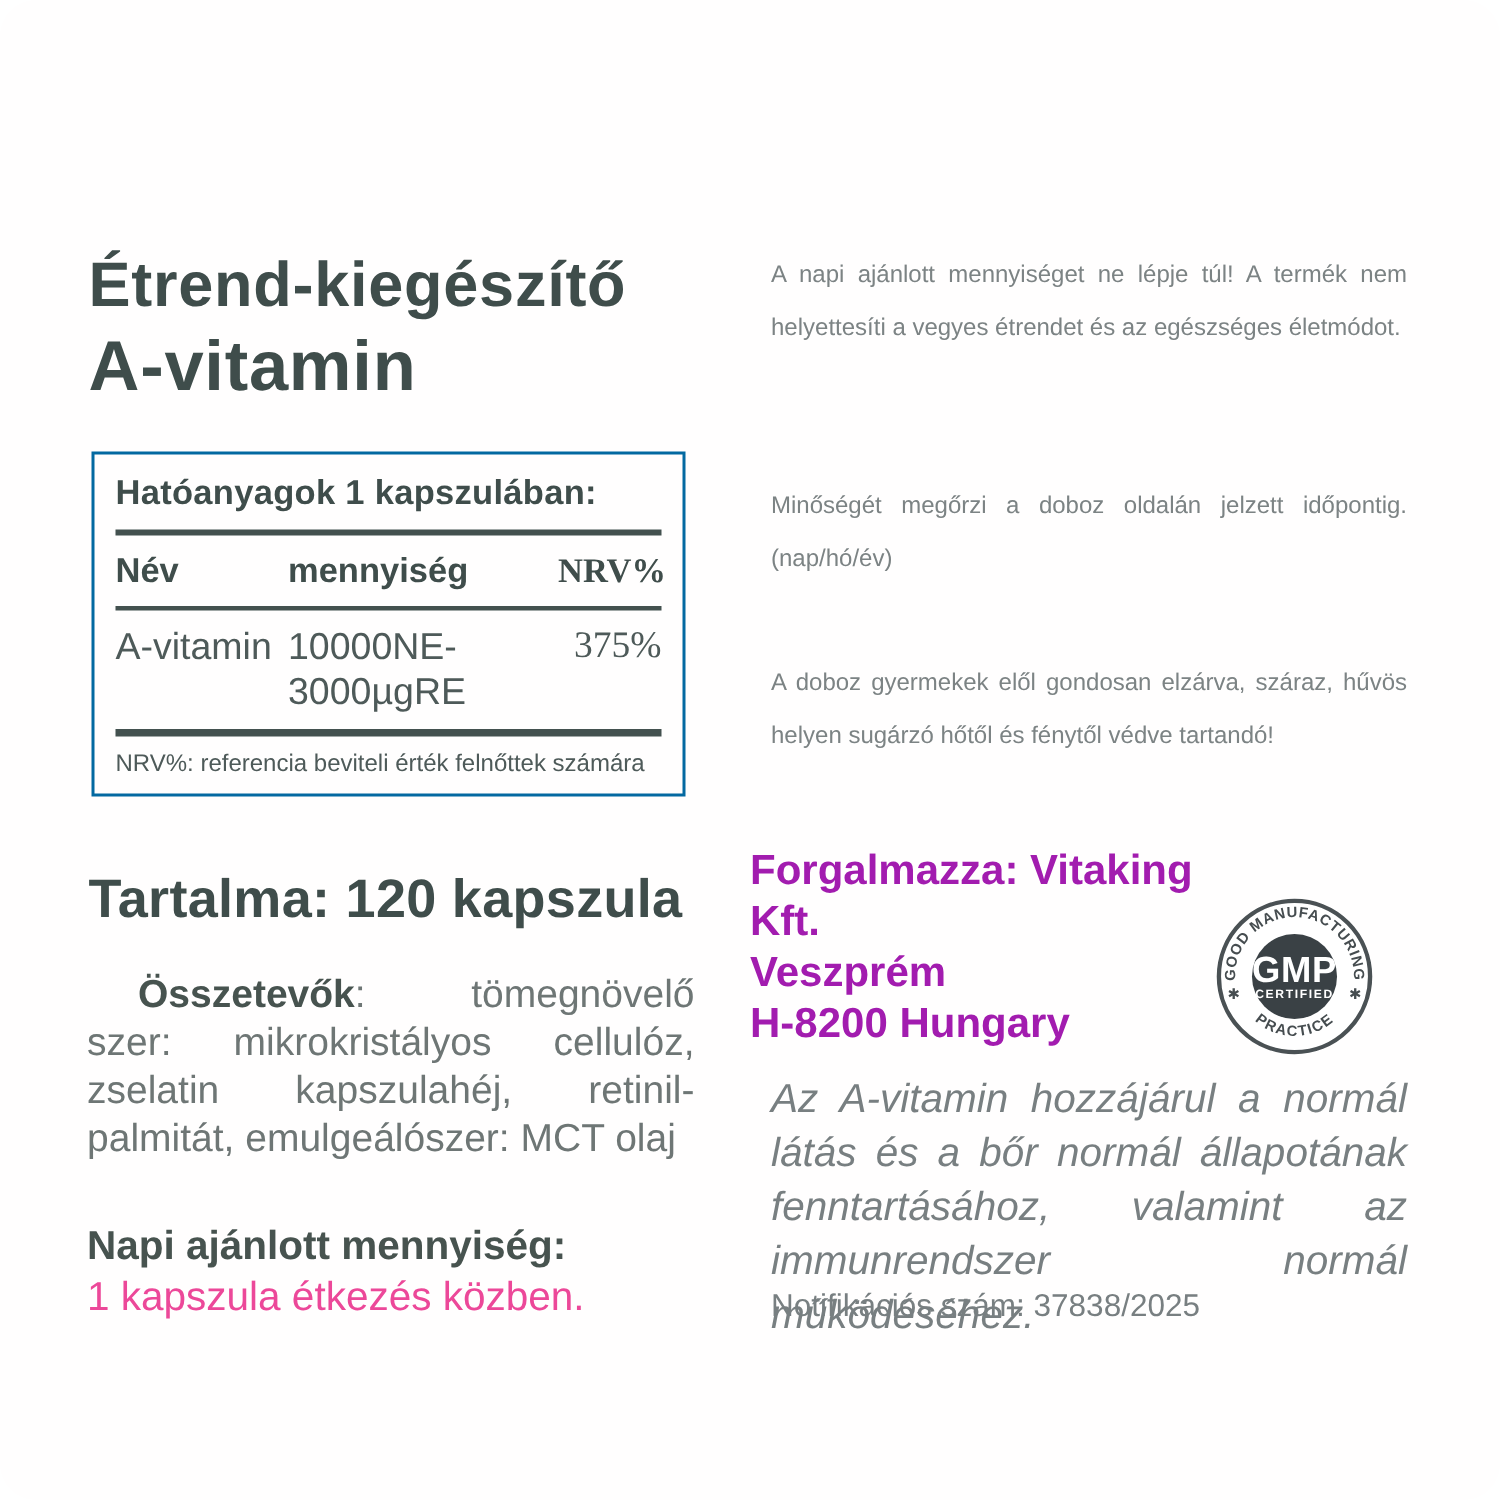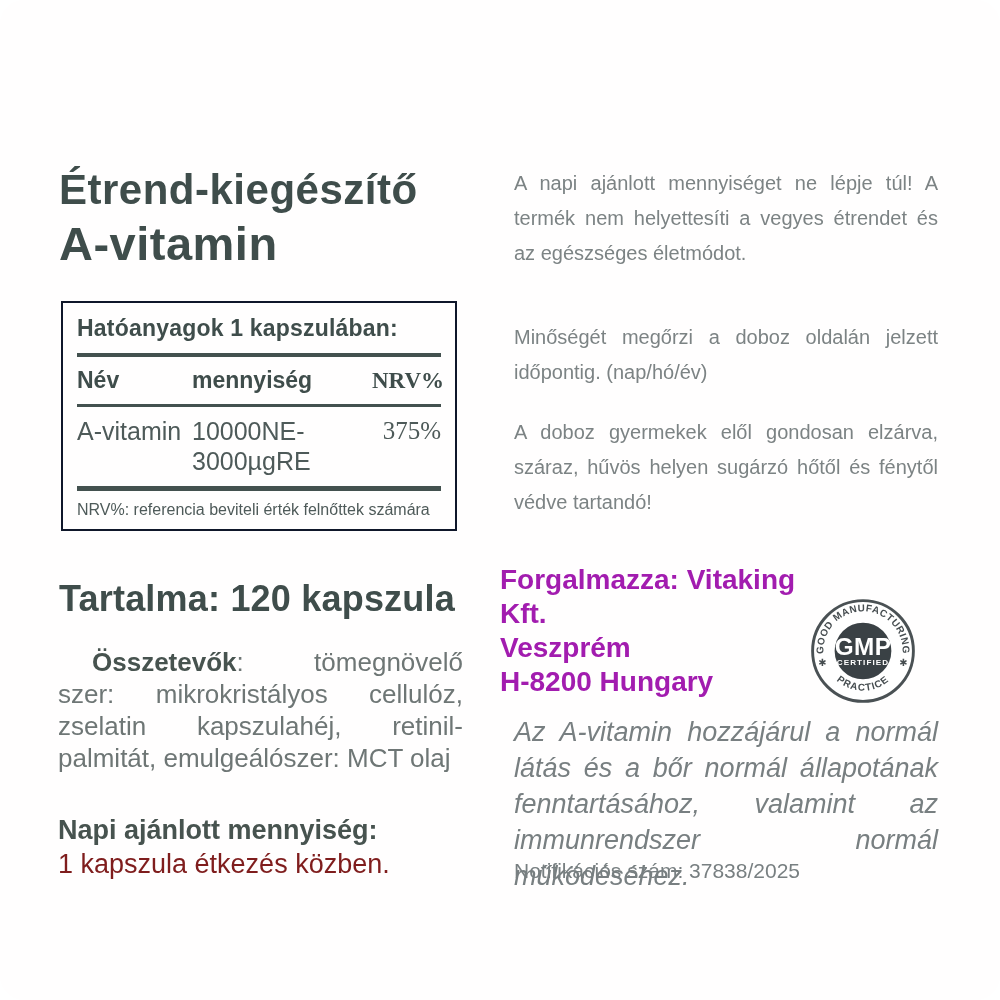--- a/index.html
+++ b/index.html
@@ -44,7 +44,7 @@
   .daily{position:absolute;left:58px;top:813px;width:405px;}
   .daily .daily-label{font-size:27px;font-weight:bold;line-height:34px;color:#47534f;}
   .daily .daily-text{font-size:27px;line-height:34px;color:#7f1d1d;}
-  .rp{position:absolute;left:514px;width:424px;margin:0;font-size:20px;line-height:35px;
+  .rp{position:absolute;left:514px;width:424px;margin:0;font-size:16px;line-height:35px;
       color:#7c8384;text-align:justify;}
   .rp.p1{top:166px;}
   .rp.p2{top:320px;}

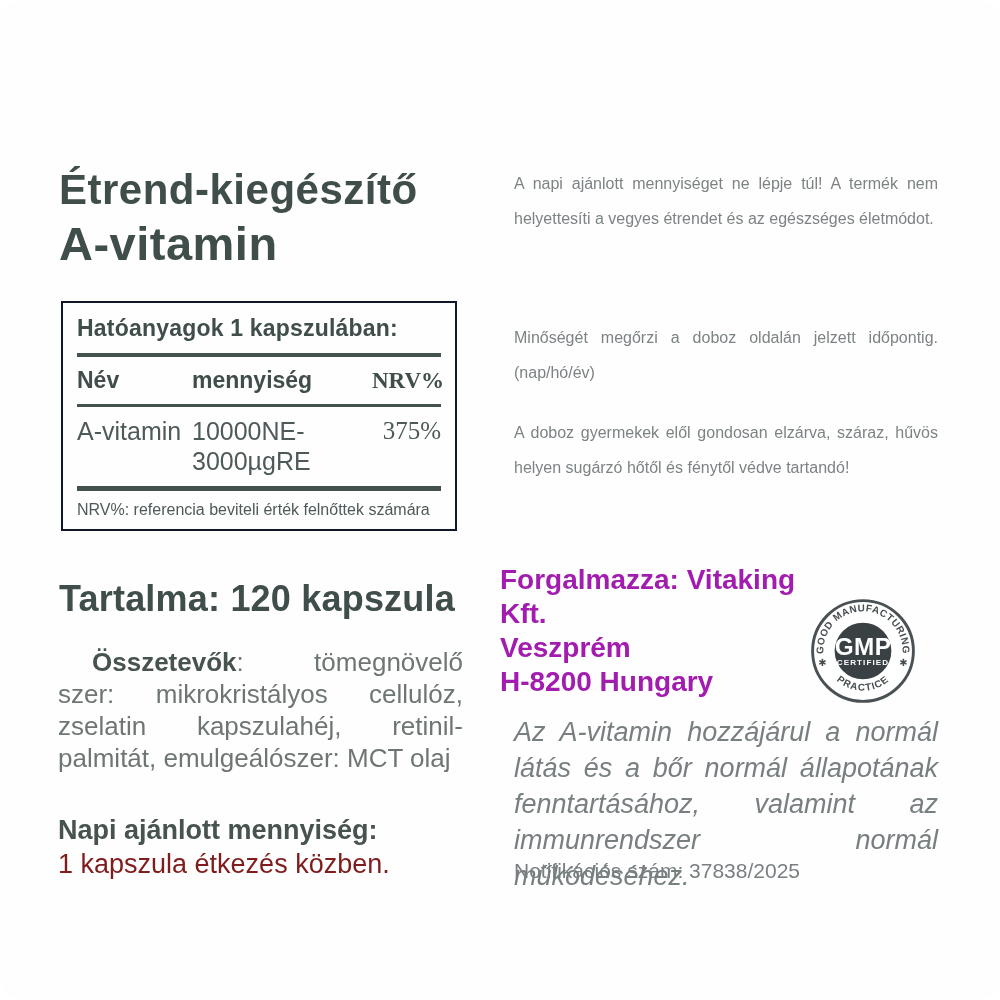--- a/index.html
+++ b/index.html
@@ -17,7 +17,7 @@
 
   .facts{
     position:absolute;left:61px;top:301px;width:396px;height:230px;
-    box-sizing:border-box;border:2px solid #0f172a;padding:12px 14px 0 14px;
+    box-sizing:border-box;border:2px solid #0369a1;padding:12px 14px 0 14px;
     color:#3f4d4b;
   }
   .facts-caption{font-size:23px;font-weight:bold;line-height:27px;margin-bottom:11px;letter-spacing:.2px;}

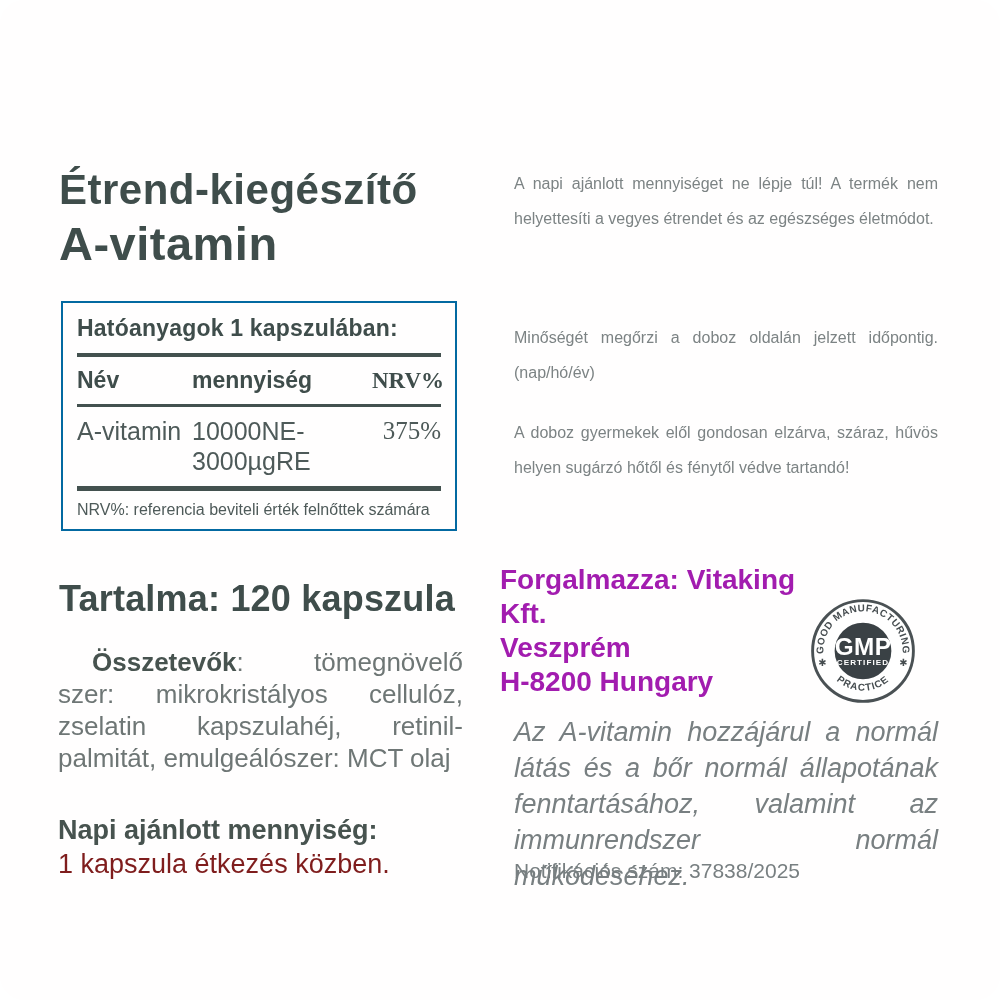--- a/index.html
+++ b/index.html
@@ -48,7 +48,7 @@
       color:#7c8384;text-align:justify;}
   .rp.p1{top:166px;}
   .rp.p2{top:320px;}
-  .rp.p3{top:415px;}
+  .rp.p3{top:438px;}
   .dist{position:absolute;left:500px;top:563px;width:300px;font-size:28px;line-height:34px;color:#a21caf;font-weight:bold;}
   .claim{position:absolute;left:514px;top:714px;width:424px;margin:0;font-size:27px;line-height:36px;
          font-style:italic;color:#787f81;text-align:justify;}

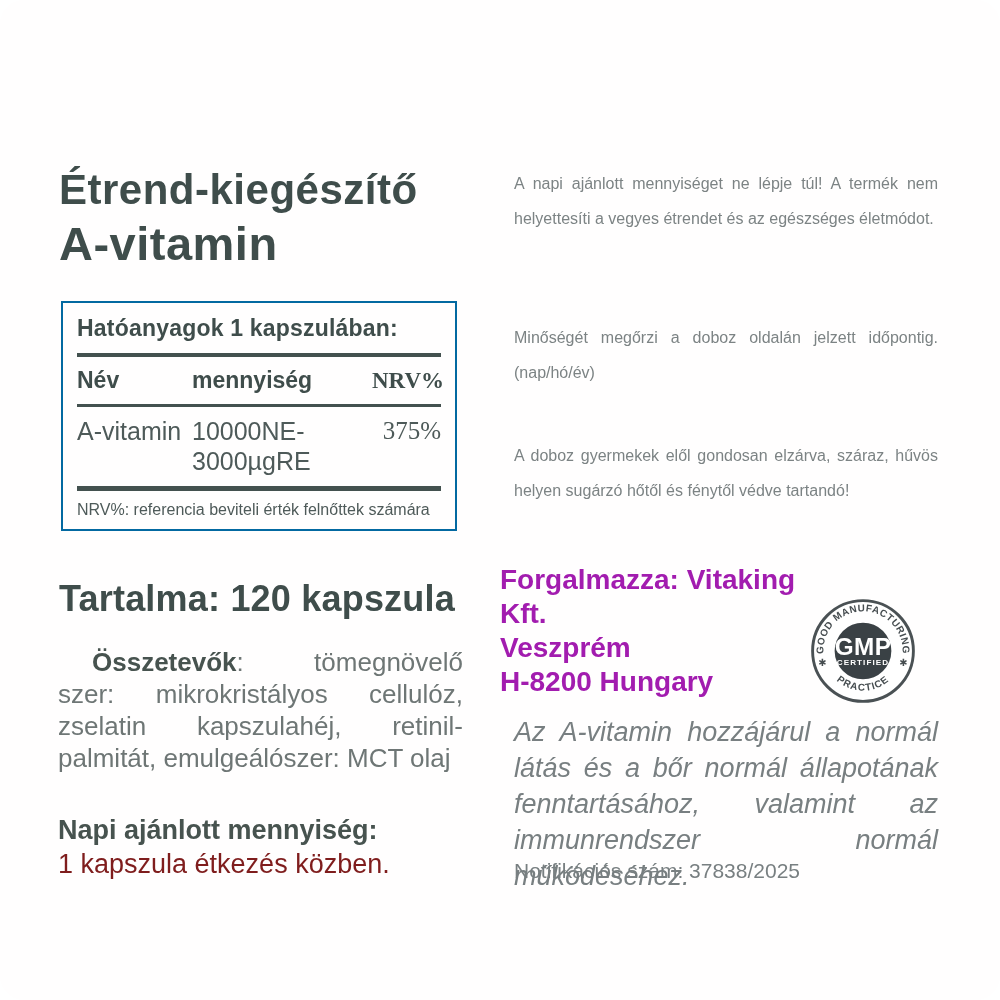--- a/index.html
+++ b/index.html
@@ -43,7 +43,7 @@
   .ingredients strong{color:#47534f;margin-left:34px;}
   .daily{position:absolute;left:58px;top:813px;width:405px;}
   .daily .daily-label{font-size:27px;font-weight:bold;line-height:34px;color:#47534f;}
-  .daily .daily-text{font-size:27px;line-height:34px;color:#7f1d1d;}
+  .daily .daily-text{font-size:27px;line-height:34px;color:#ec4899;}
   .rp{position:absolute;left:514px;width:424px;margin:0;font-size:16px;line-height:35px;
       color:#7c8384;text-align:justify;}
   .rp.p1{top:166px;}

